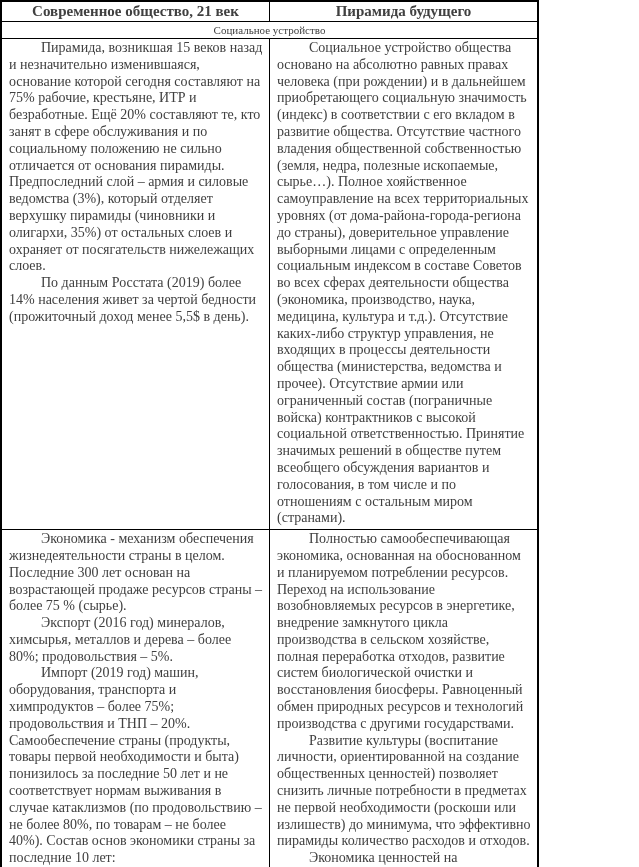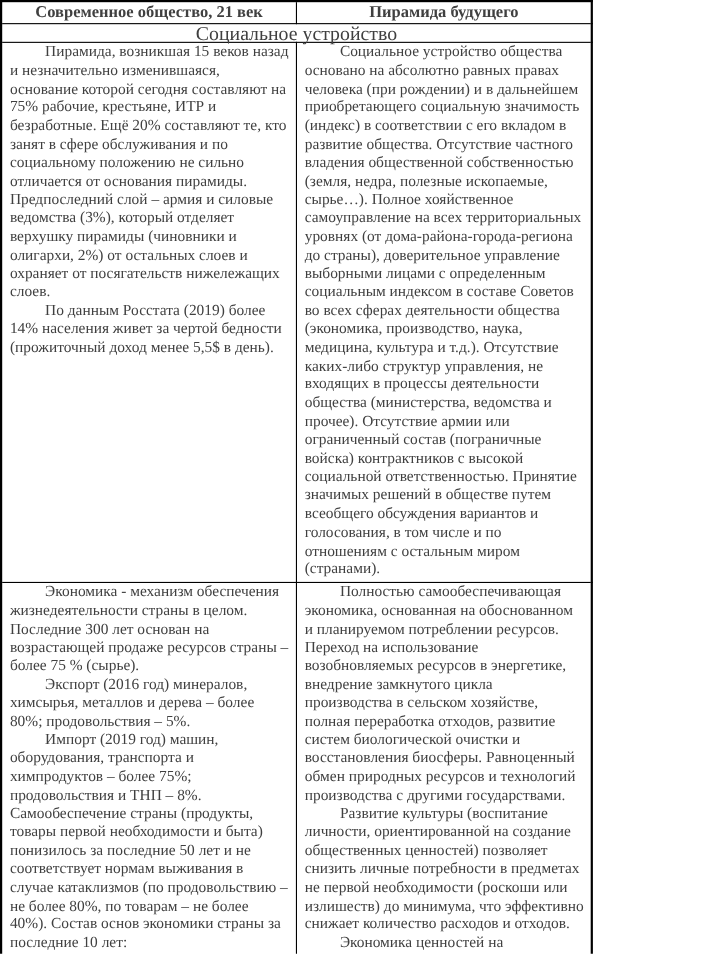--- a/index.html
+++ b/index.html
@@ -39,7 +39,7 @@
     padding: 0 2px;
   }
   td.section-header {
-    font-size: 18px;
+    font-size: 11px;
     font-weight: normal;
     text-align: center;
     height: 16px;

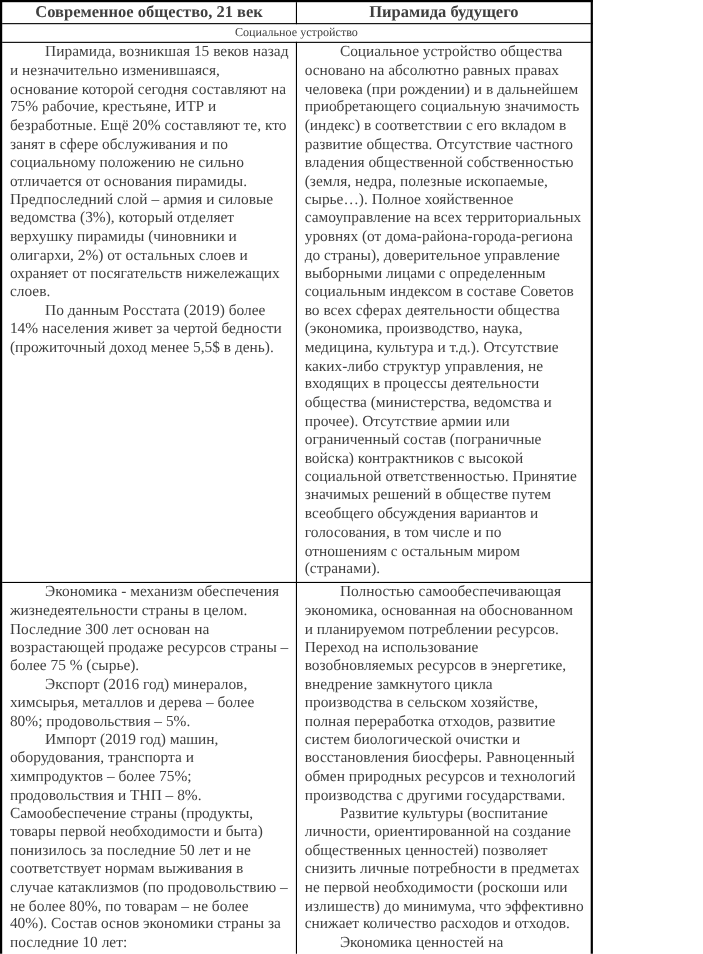--- a/index.html
+++ b/index.html
@@ -82,7 +82,7 @@
     <tr>
       <td class="body-cell">
         <p class="para indent">Пирамида, возникшая 15 веков назад и незначительно изменившаяся, основание которой сегодня составляют на 75% рабочие, крестьяне, ИТР и безработные. Ещё 20% составляют те, кто занят в сфере обслуживания и по социальному положению не сильно отличается от основания пирамиды.</p>
-        <p class="para">Предпоследний слой – армия и силовые ведомства (3%), который отделяет верхушку пирамиды (чиновники и олигархи, 2%) от остальных слоев и охраняет от посягательств нижележащих слоев.</p>
+        <p class="para">Предпоследний слой – армия и силовые ведомства (3%), который отделяет верхушку пирамиды (чиновники и олигархи, 35%) от остальных слоев и охраняет от посягательств нижележащих слоев.</p>
         <p class="para indent">По данным Росстата (2019) более 14% населения живет за чертой бедности (прожиточный доход менее 5,5$ в день).</p>
       </td>
       <td class="body-cell">

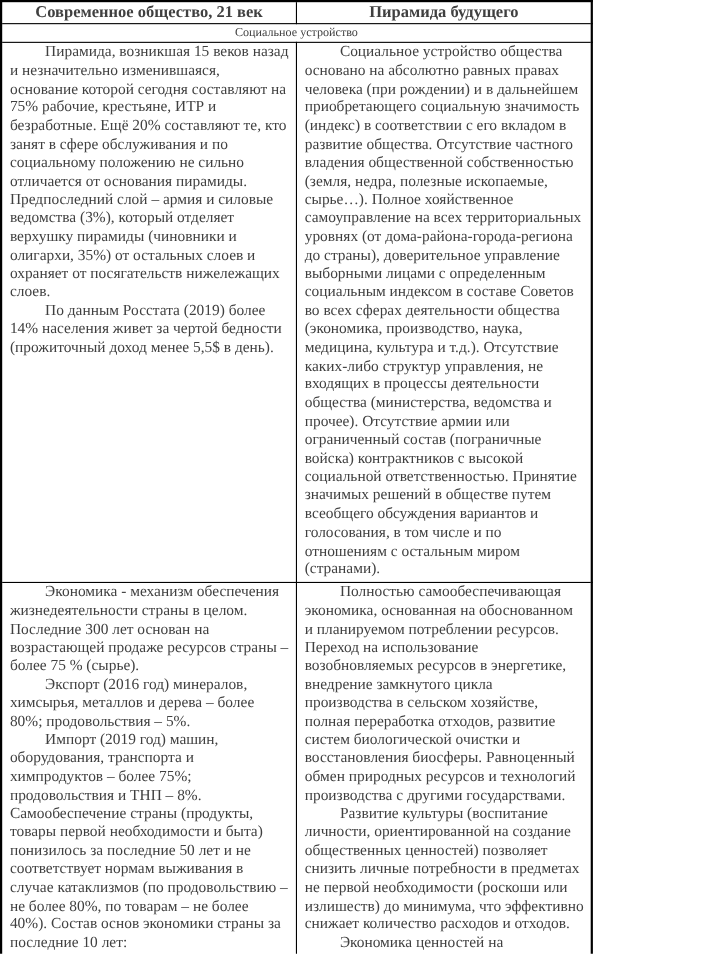--- a/index.html
+++ b/index.html
@@ -94,7 +94,7 @@
       <td class="body-cell">
         <p class="para indent">Экономика - механизм обеспечения жизнедеятельности страны в целом. Последние 300 лет основан на возрастающей продаже ресурсов страны – более 75 % (сырье).</p>
         <p class="para indent">Экспорт (2016 год) минералов, химсырья, металлов и дерева – более 80%; продовольствия – 5%.</p>
-        <p class="para indent">Импорт (2019 год) машин, оборудования, транспорта и химпродуктов – более 75%; продовольствия и ТНП – 8%.</p>
+        <p class="para indent">Импорт (2019 год) машин, оборудования, транспорта и химпродуктов – более 75%; продовольствия и ТНП – 20%.</p>
         <p class="para">Самообеспечение страны (продукты, товары первой необходимости и быта) понизилось за последние 50 лет и не соответствует нормам выживания в случае катаклизмов (по продовольствию – не более 80%, по товарам – не более 40%). Состав основ экономики страны за последние 10 лет:</p>
         <p class="para indent">- сфера обслуживания 70%;</p>
         <p class="para indent">- сфера производства 62%;</p>

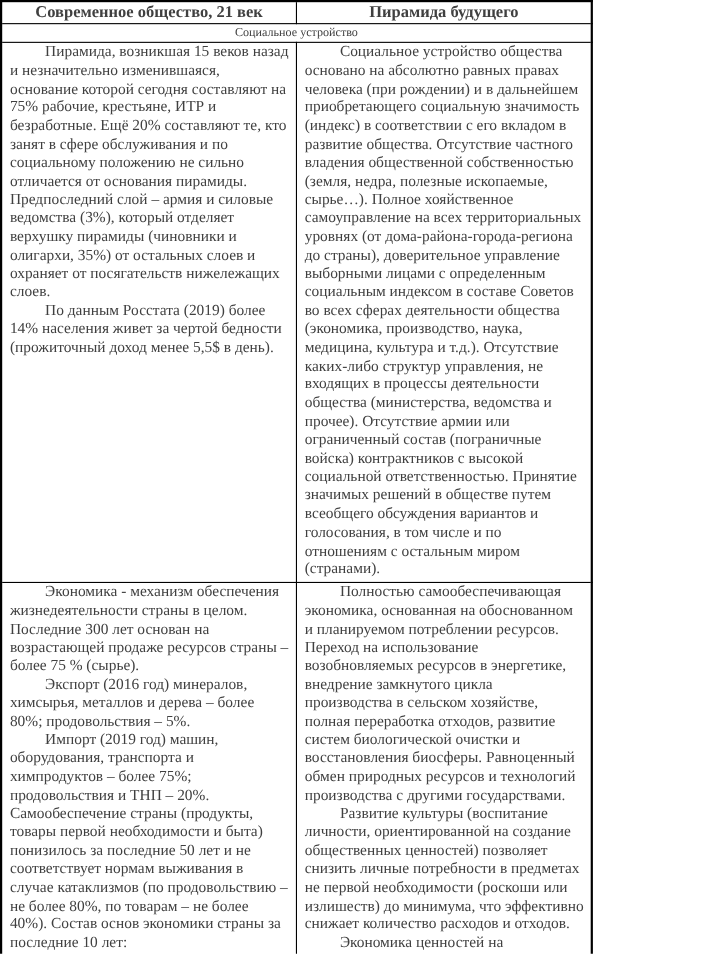--- a/index.html
+++ b/index.html
@@ -102,7 +102,7 @@
       </td>
       <td class="body-cell">
         <p class="para indent">Полностью самообеспечивающая экономика, основанная на обоснованном и планируемом потреблении ресурсов. Переход на использование возобновляемых ресурсов в энергетике, внедрение замкнутого цикла производства в сельском хозяйстве, полная переработка отходов, развитие систем биологической очистки и восстановления биосферы. Равноценный обмен природных ресурсов и технологий производства с другими государствами.</p>
-        <p class="para indent">Развитие культуры (воспитание личности, ориентированной на создание общественных ценностей) позволяет снизить личные потребности в предметах не первой необходимости (роскоши или излишеств) до минимума, что эффективно снижает количество расходов и отходов.</p>
+        <p class="para indent">Развитие культуры (воспитание личности, ориентированной на создание общественных ценностей) позволяет снизить личные потребности в предметах не первой необходимости (роскоши или излишеств) до минимума, что эффективно пирамиды количество расходов и отходов.</p>
         <p class="para indent">Экономика ценностей на удовлетворение потребностей всех членов общества с учетом индивидуальных запросов.</p>
       </td>
     </tr>

